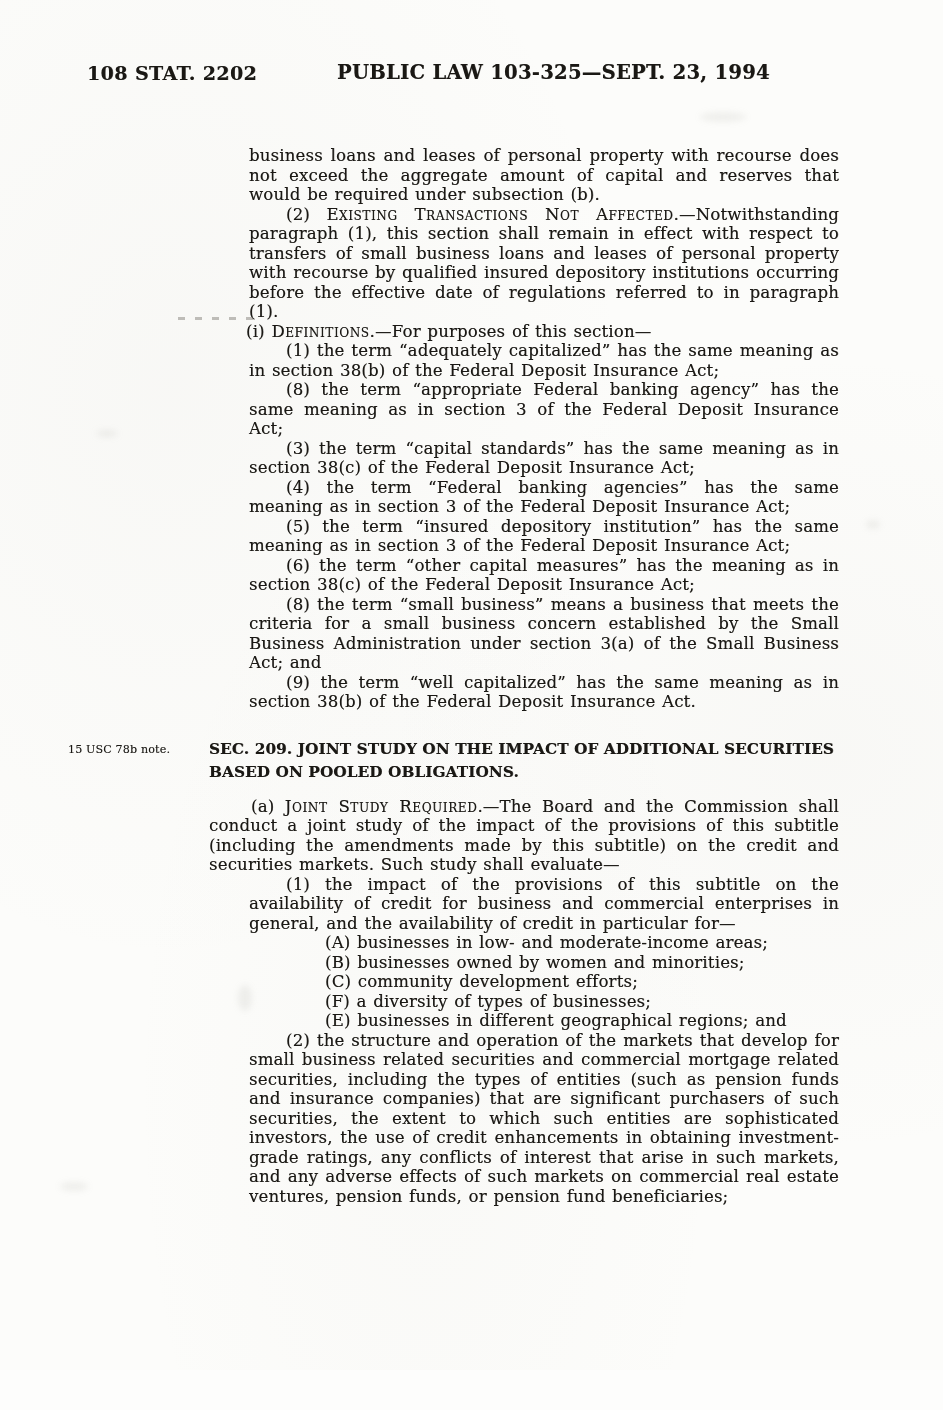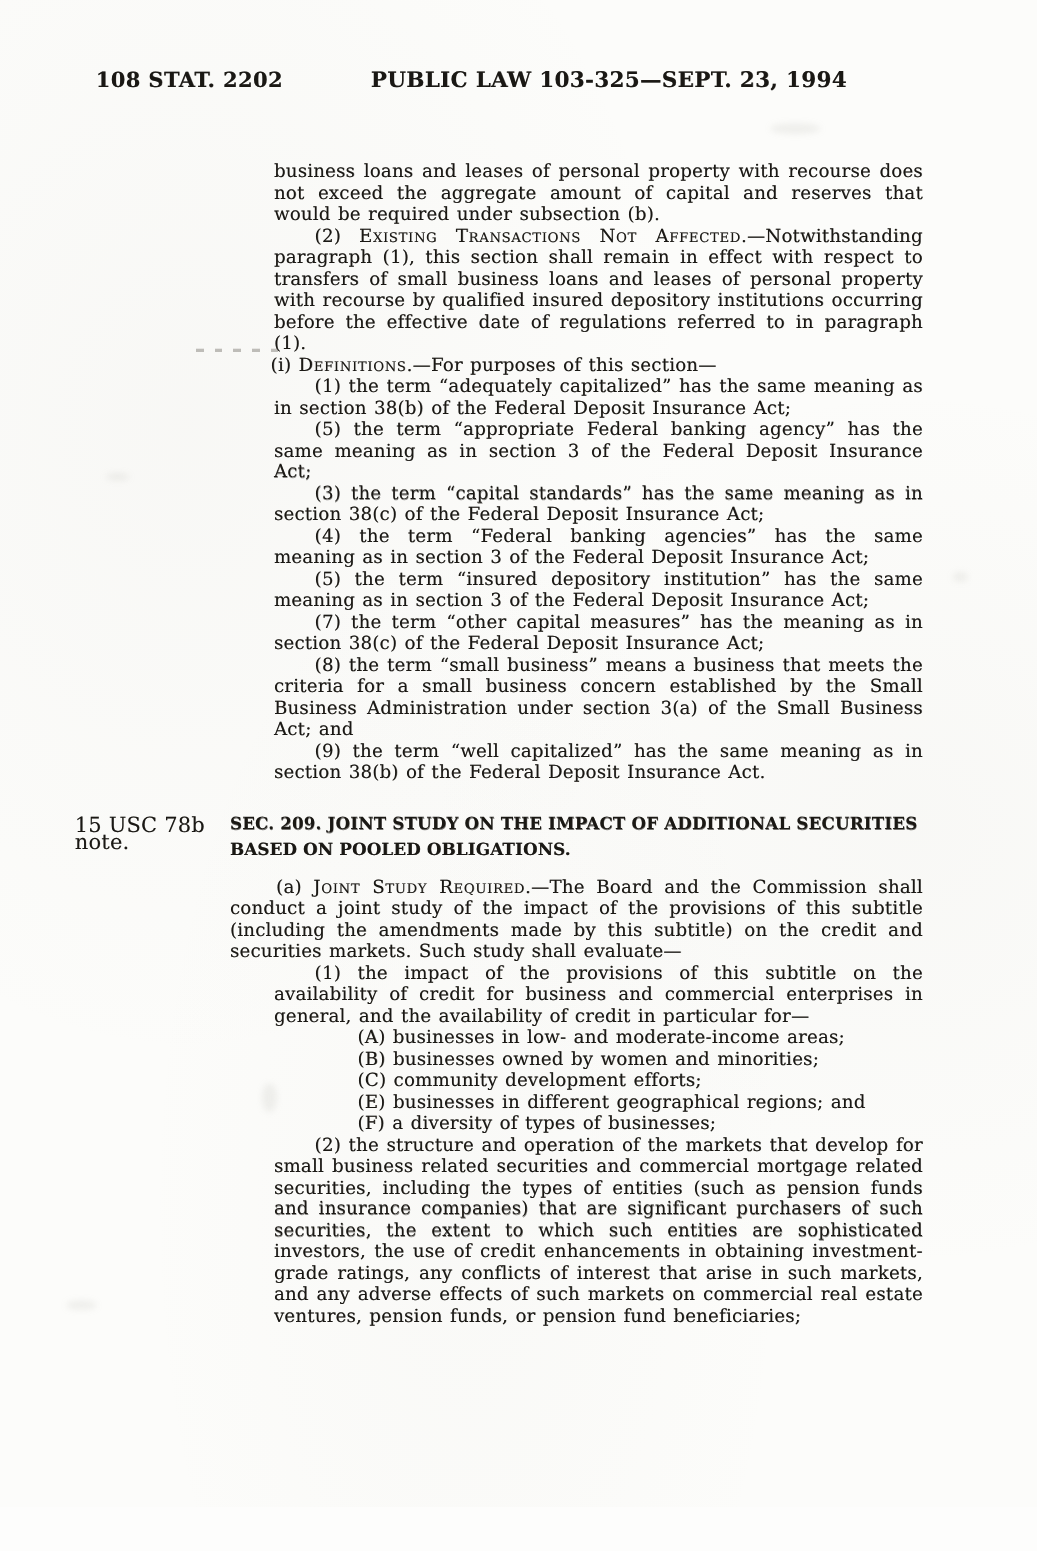--- a/index.html
+++ b/index.html
@@ -84,7 +84,7 @@
     <p class="para ti37"><span>(i) </span><span class="sc">Definitions</span><span>.—For purposes of this section—</span></p>
 
     <p class="para pl1 ti37">(1) the term “adequately capitalized” has the same meaning as in section 38(b) of the Federal Deposit Insurance Act;</p>
-    <p class="para pl1 ti37">(5) the term “appropriate Federal banking agency” has the same meaning as in section 3 of the Federal Deposit Insurance Act;</p>
+    <p class="para pl1 ti37">(8) the term “appropriate Federal banking agency” has the same meaning as in section 3 of the Federal Deposit Insurance Act;</p>
     <p class="para pl1 ti37">(3) the term “capital standards” has the same meaning as in section 38(c) of the Federal Deposit Insurance Act;</p>
     <p class="para pl1 ti37">(4) the term “Federal banking agencies” has the same meaning as in section 3 of the Federal Deposit Insurance Act;</p>
     <p class="para pl1 ti37">(5) the term “insured depository institution” has the same meaning as in section 3 of the Federal Deposit Insurance Act;</p>

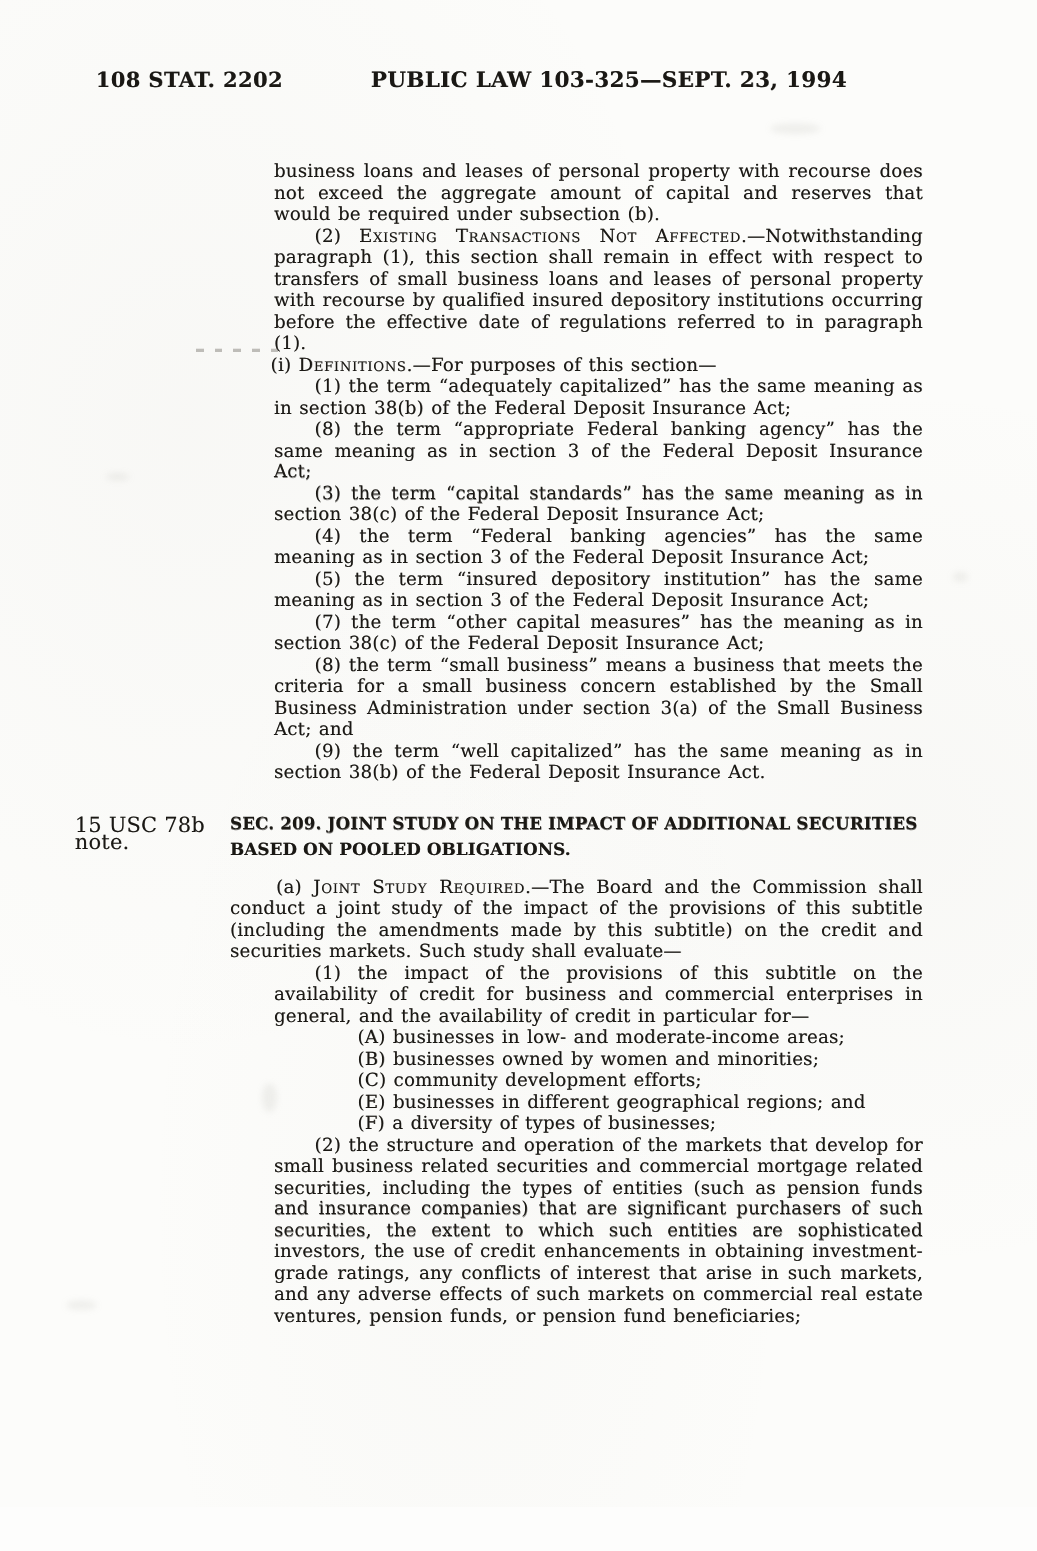--- a/index.html
+++ b/index.html
@@ -88,7 +88,7 @@
     <p class="para pl1 ti37">(3) the term “capital standards” has the same meaning as in section 38(c) of the Federal Deposit Insurance Act;</p>
     <p class="para pl1 ti37">(4) the term “Federal banking agencies” has the same meaning as in section 3 of the Federal Deposit Insurance Act;</p>
     <p class="para pl1 ti37">(5) the term “insured depository institution” has the same meaning as in section 3 of the Federal Deposit Insurance Act;</p>
-    <p class="para pl1 ti37">(7) the term “other capital measures” has the meaning as in section 38(c) of the Federal Deposit Insurance Act;</p>
+    <p class="para pl1 ti37">(6) the term “other capital measures” has the meaning as in section 38(c) of the Federal Deposit Insurance Act;</p>
     <p class="para pl1 ti37">(8) the term “small business” means a business that meets the criteria for a small business concern established by the Small Business Administration under section 3(a) of the Small Business Act; and</p>
     <p class="para pl1 ti37">(9) the term “well capitalized” has the same meaning as in section 38(b) of the Federal Deposit Insurance Act.</p>
 

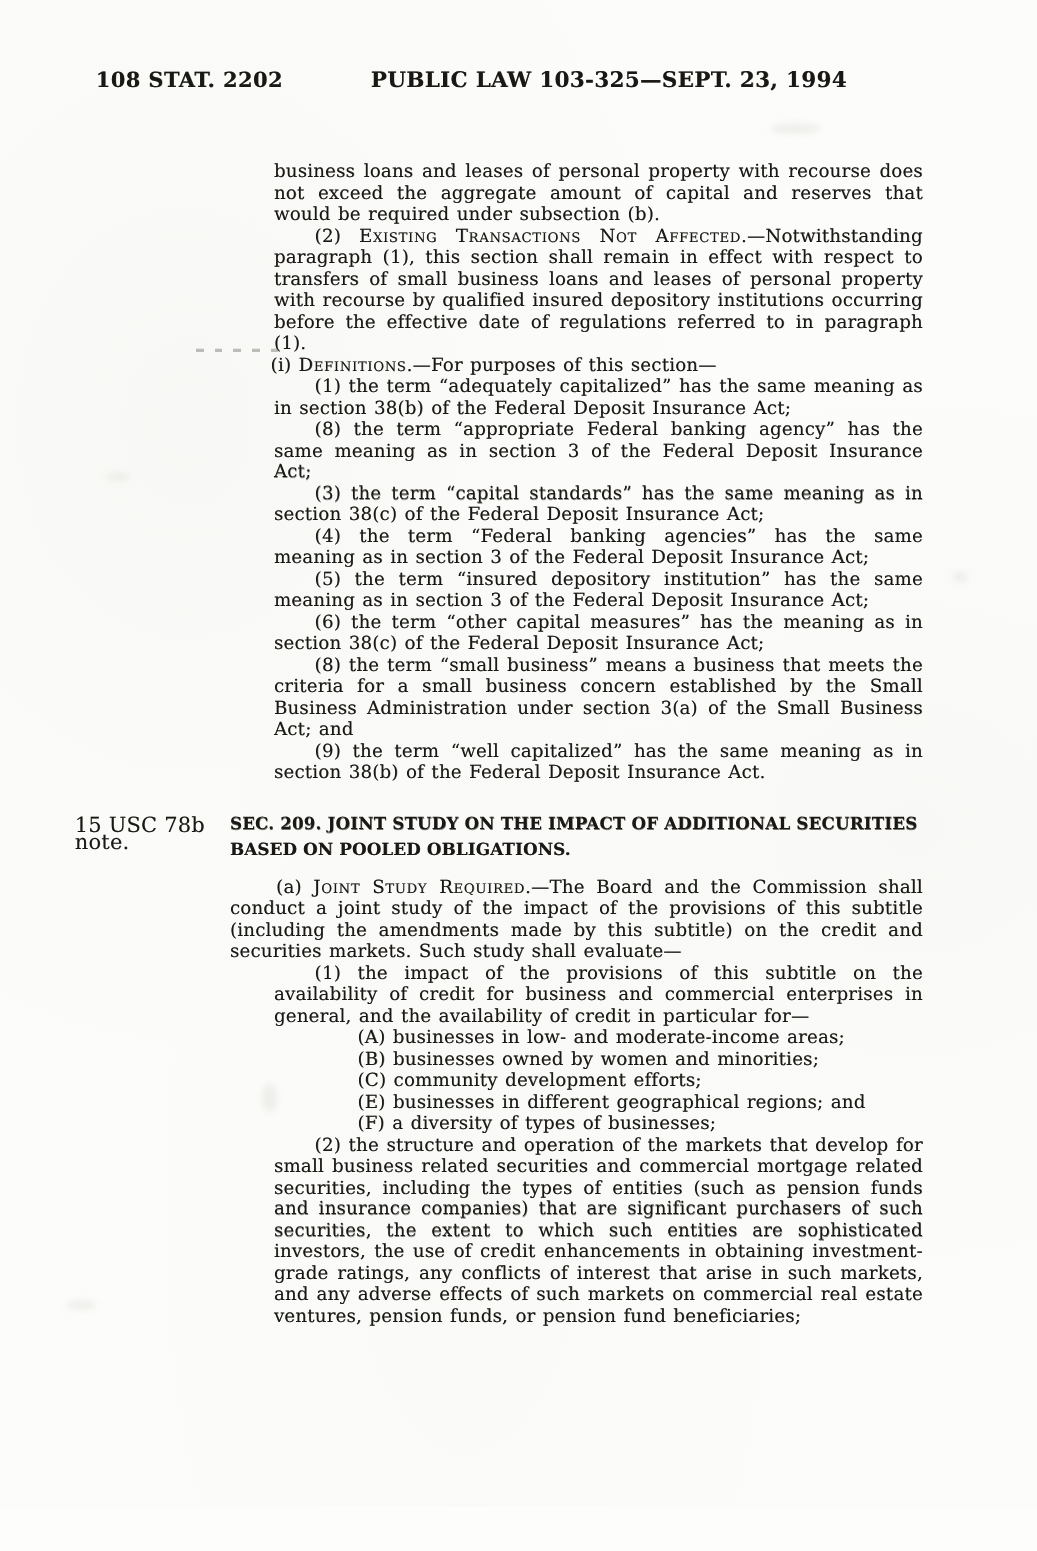--- a/index.html
+++ b/index.html
@@ -50,7 +50,7 @@
   .sec-l2 { text-align: left; }
   .marginnote {
     position: absolute; left: -141px; top: 4px; width: 138px;
-    font-size: 19px; line-height: 16px; letter-spacing: .2px;
+    font-size: 11px; line-height: 16px; letter-spacing: .2px;
     text-shadow: .25px .1px 0 rgba(26,24,20,.4);
     text-align: left;
   }

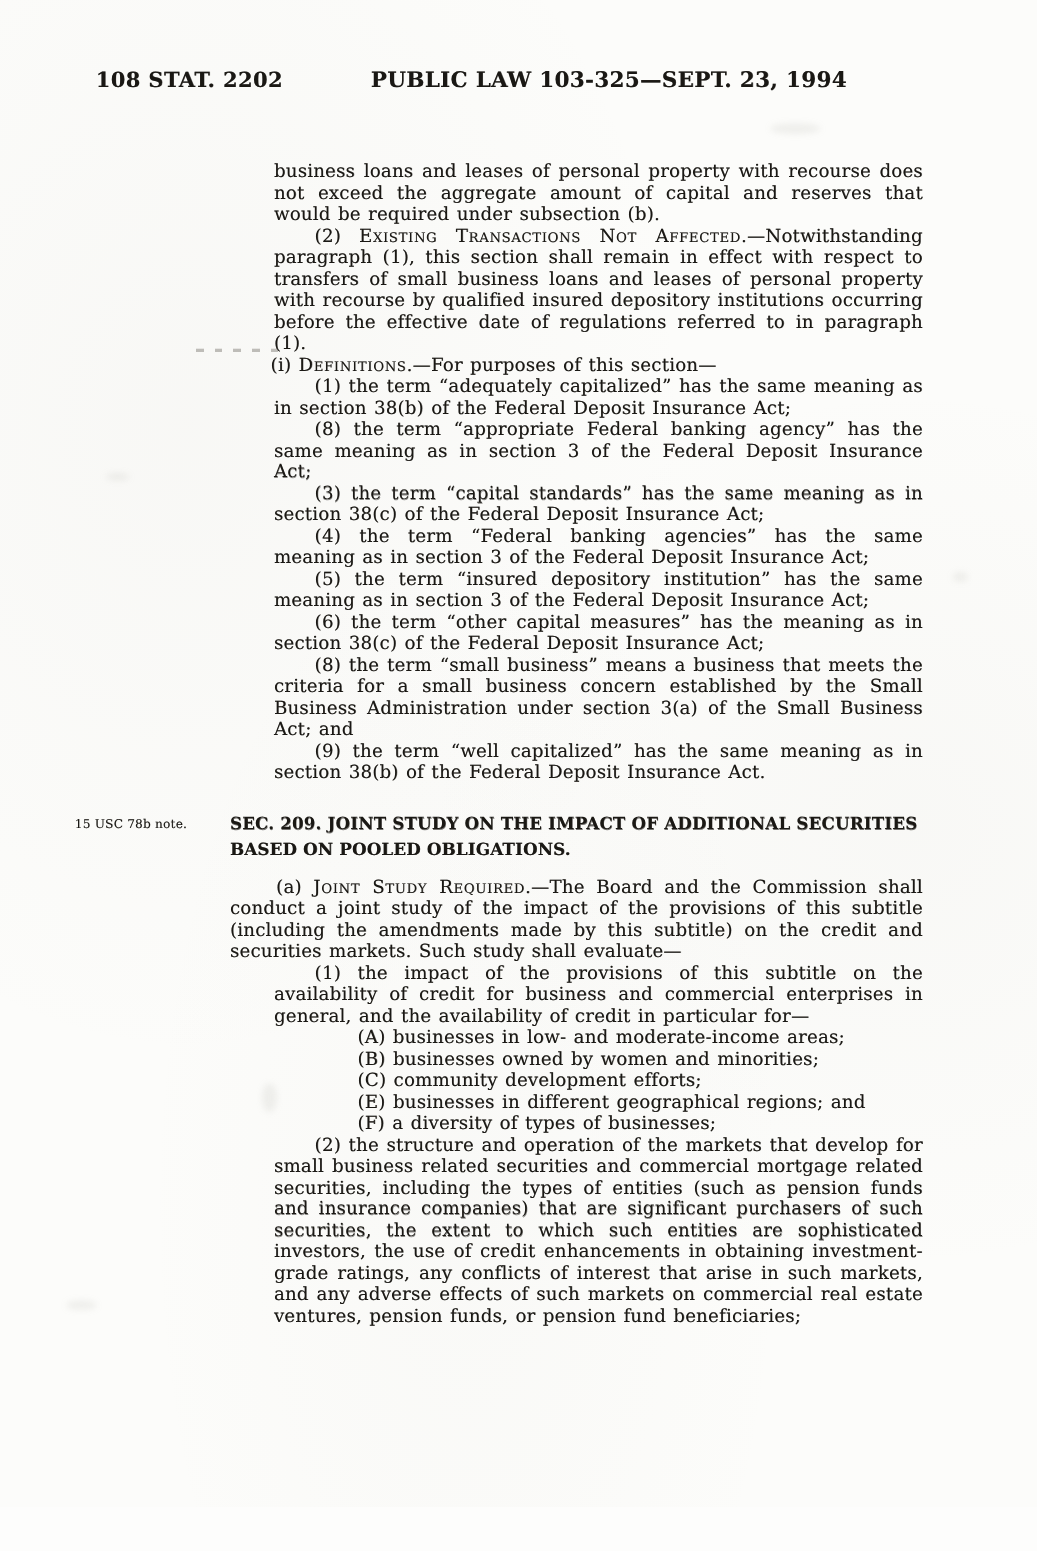--- a/index.html
+++ b/index.html
@@ -105,8 +105,8 @@
     <p class="para pl1 ti76">(A) businesses in low- and moderate-income areas;</p>
     <p class="para pl1 ti76">(B) businesses owned by women and minorities;</p>
     <p class="para pl1 ti76">(C) community development efforts;</p>
+    <p class="para pl1 ti76">(F) a diversity of types of businesses;</p>
     <p class="para pl1 ti76">(E) businesses in different geographical regions; and</p>
-    <p class="para pl1 ti76">(F) a diversity of types of businesses;</p>
 
     <p class="para pl1 ti37">(2) the structure and operation of the markets that develop for small business related securities and commercial mortgage related securities, including the types of entities (such as pension funds and insurance companies) that are significant purchasers of such securities, the extent to which such entities are sophisticated investors, the use of credit enhancements in obtaining investment-grade ratings, any conflicts of interest that arise in such markets, and any adverse effects of such markets on commercial real estate ventures, pension funds, or pension fund beneficiaries;</p>
 

